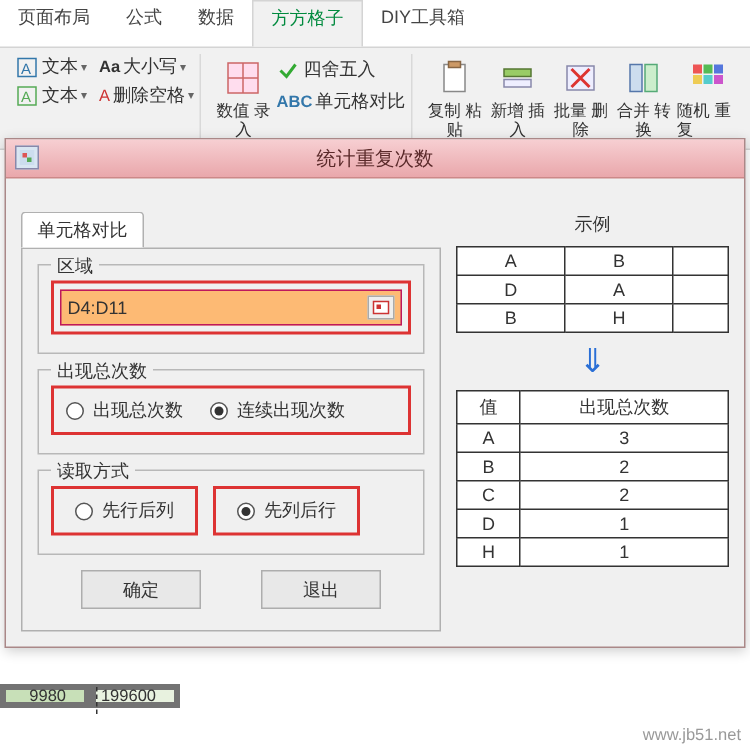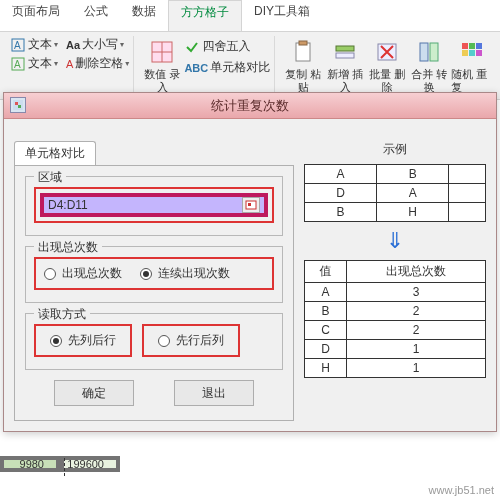--- a/index.html
+++ b/index.html
@@ -33,7 +33,7 @@
 .fset { border: 1px solid #b8b8b8; padding: 10px 8px 12px; margin-bottom: 10px; position: relative; }
 .fset > .leg { position: absolute; top: -8px; left: 8px; background: #f0f0f0; padding: 0 4px; font-size: 12px; }
 .range-wrap { border: 2px solid #d33; padding: 4px; }
-.range-input { width: 100%; height: 24px; border: 4px solid #be185d; background: #c4b5fd; display: flex; align-items: center; justify-content: space-between; padding: 0 4px; }
+.range-input { width: 100%; height: 24px; border: 1px solid #be185d; background: #fdba74; display: flex; align-items: center; justify-content: space-between; padding: 0 4px; }
 .range-text { font-size: 12px; }
 .range-btn { width: 18px; height: 16px; border: 1px solid #aaa; background: #eee; display: flex; align-items: center; justify-content: center; }
 

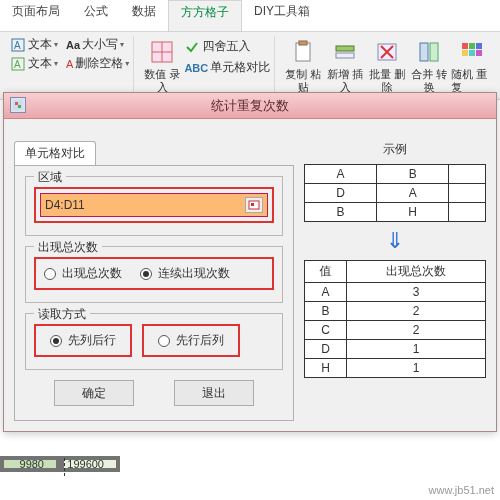--- a/index.html
+++ b/index.html
@@ -234,14 +234,14 @@
           <div class="radio-split">
             <div class="rbox">
                 <label class="radio">
-                  <span class="dot sel"></span>
-                  <span>先列后行</span>
+                  <span class="dot"></span>
+                  <span>先行后列</span>
                 </label>
               </div>
             <div class="rbox">
                 <label class="radio">
-                  <span class="dot"></span>
-                  <span>先行后列</span>
+                  <span class="dot sel"></span>
+                  <span>先列后行</span>
                 </label>
               </div>
           </div>

